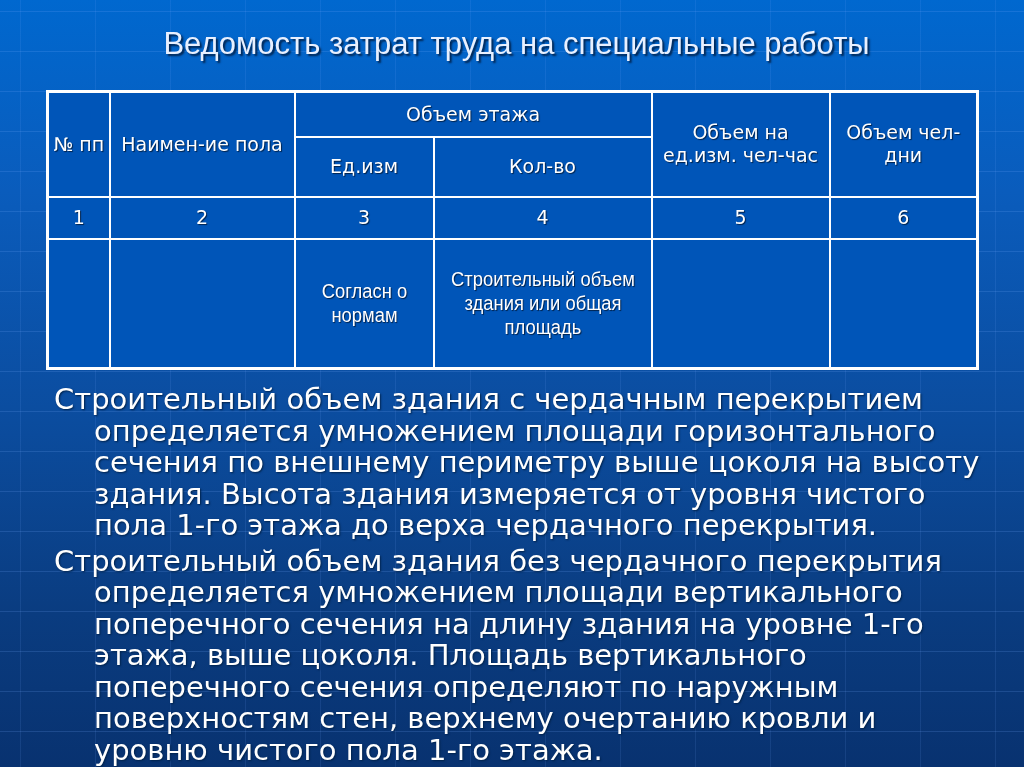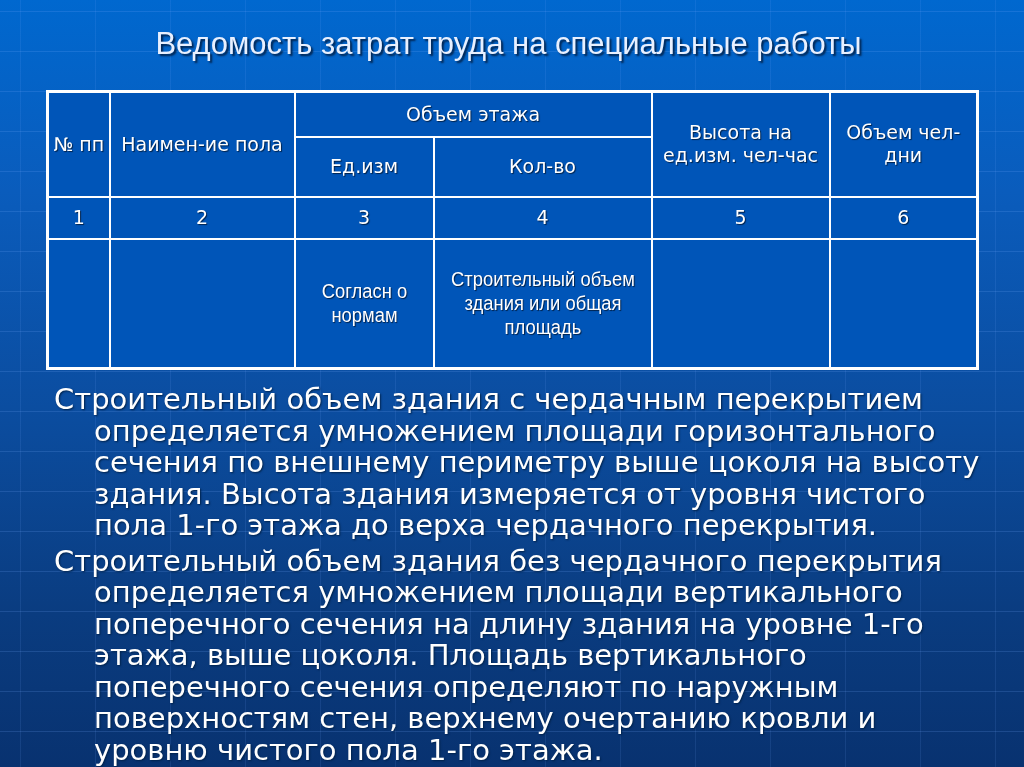--- a/index.html
+++ b/index.html
@@ -18,7 +18,7 @@
     background-position: 0 12px, 20px 0;
   }
   .slide-title {
-    position: absolute; left: 4px; width: 1009px; top: 26px;
+    position: absolute; left: 12px; width: 1009px; top: 26px;
     text-align: center; font-family: "Liberation Sans", sans-serif;
     font-size: 31px; color: #e8f0ff;
     text-shadow: 2px 2px 2px #02244f;

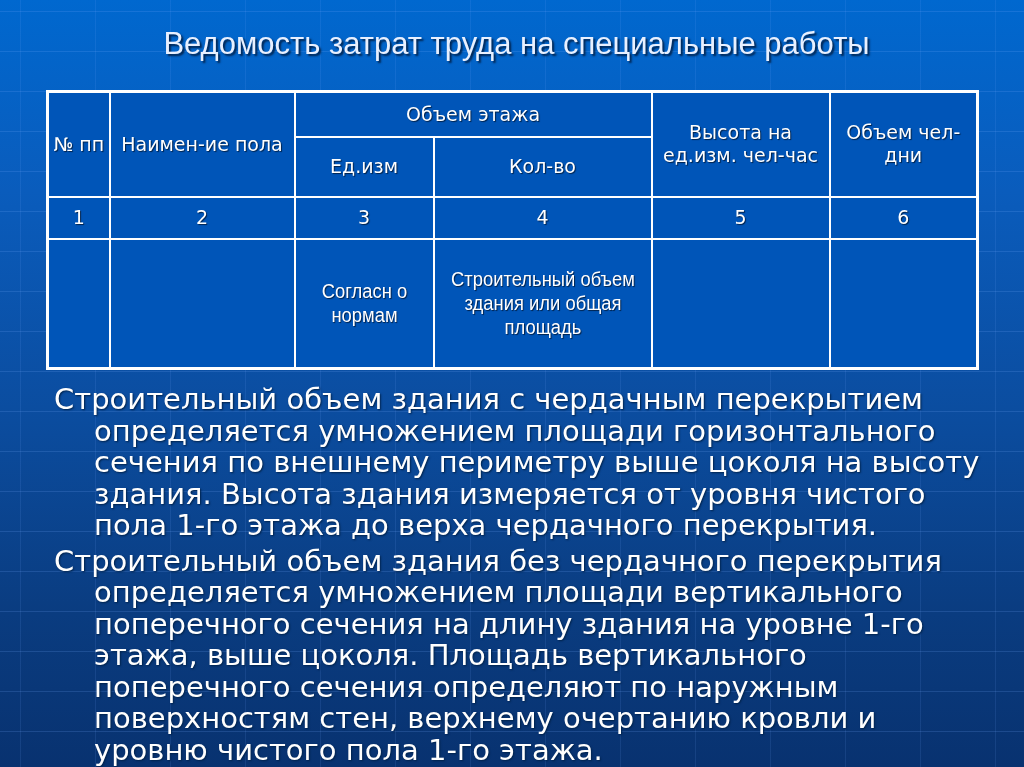--- a/index.html
+++ b/index.html
@@ -70,7 +70,7 @@
     <td rowspan="2">№ пп</td>
     <td rowspan="2">Наимен-ие пола</td>
     <td colspan="2">Объем этажа</td>
-    <td rowspan="2">Высота на ед.изм. чел-час</td>
+    <td rowspan="2">Объем на ед.изм. чел-час</td>
     <td rowspan="2">Объем чел-дни</td>
   </tr>
   <tr style="height:60px">

